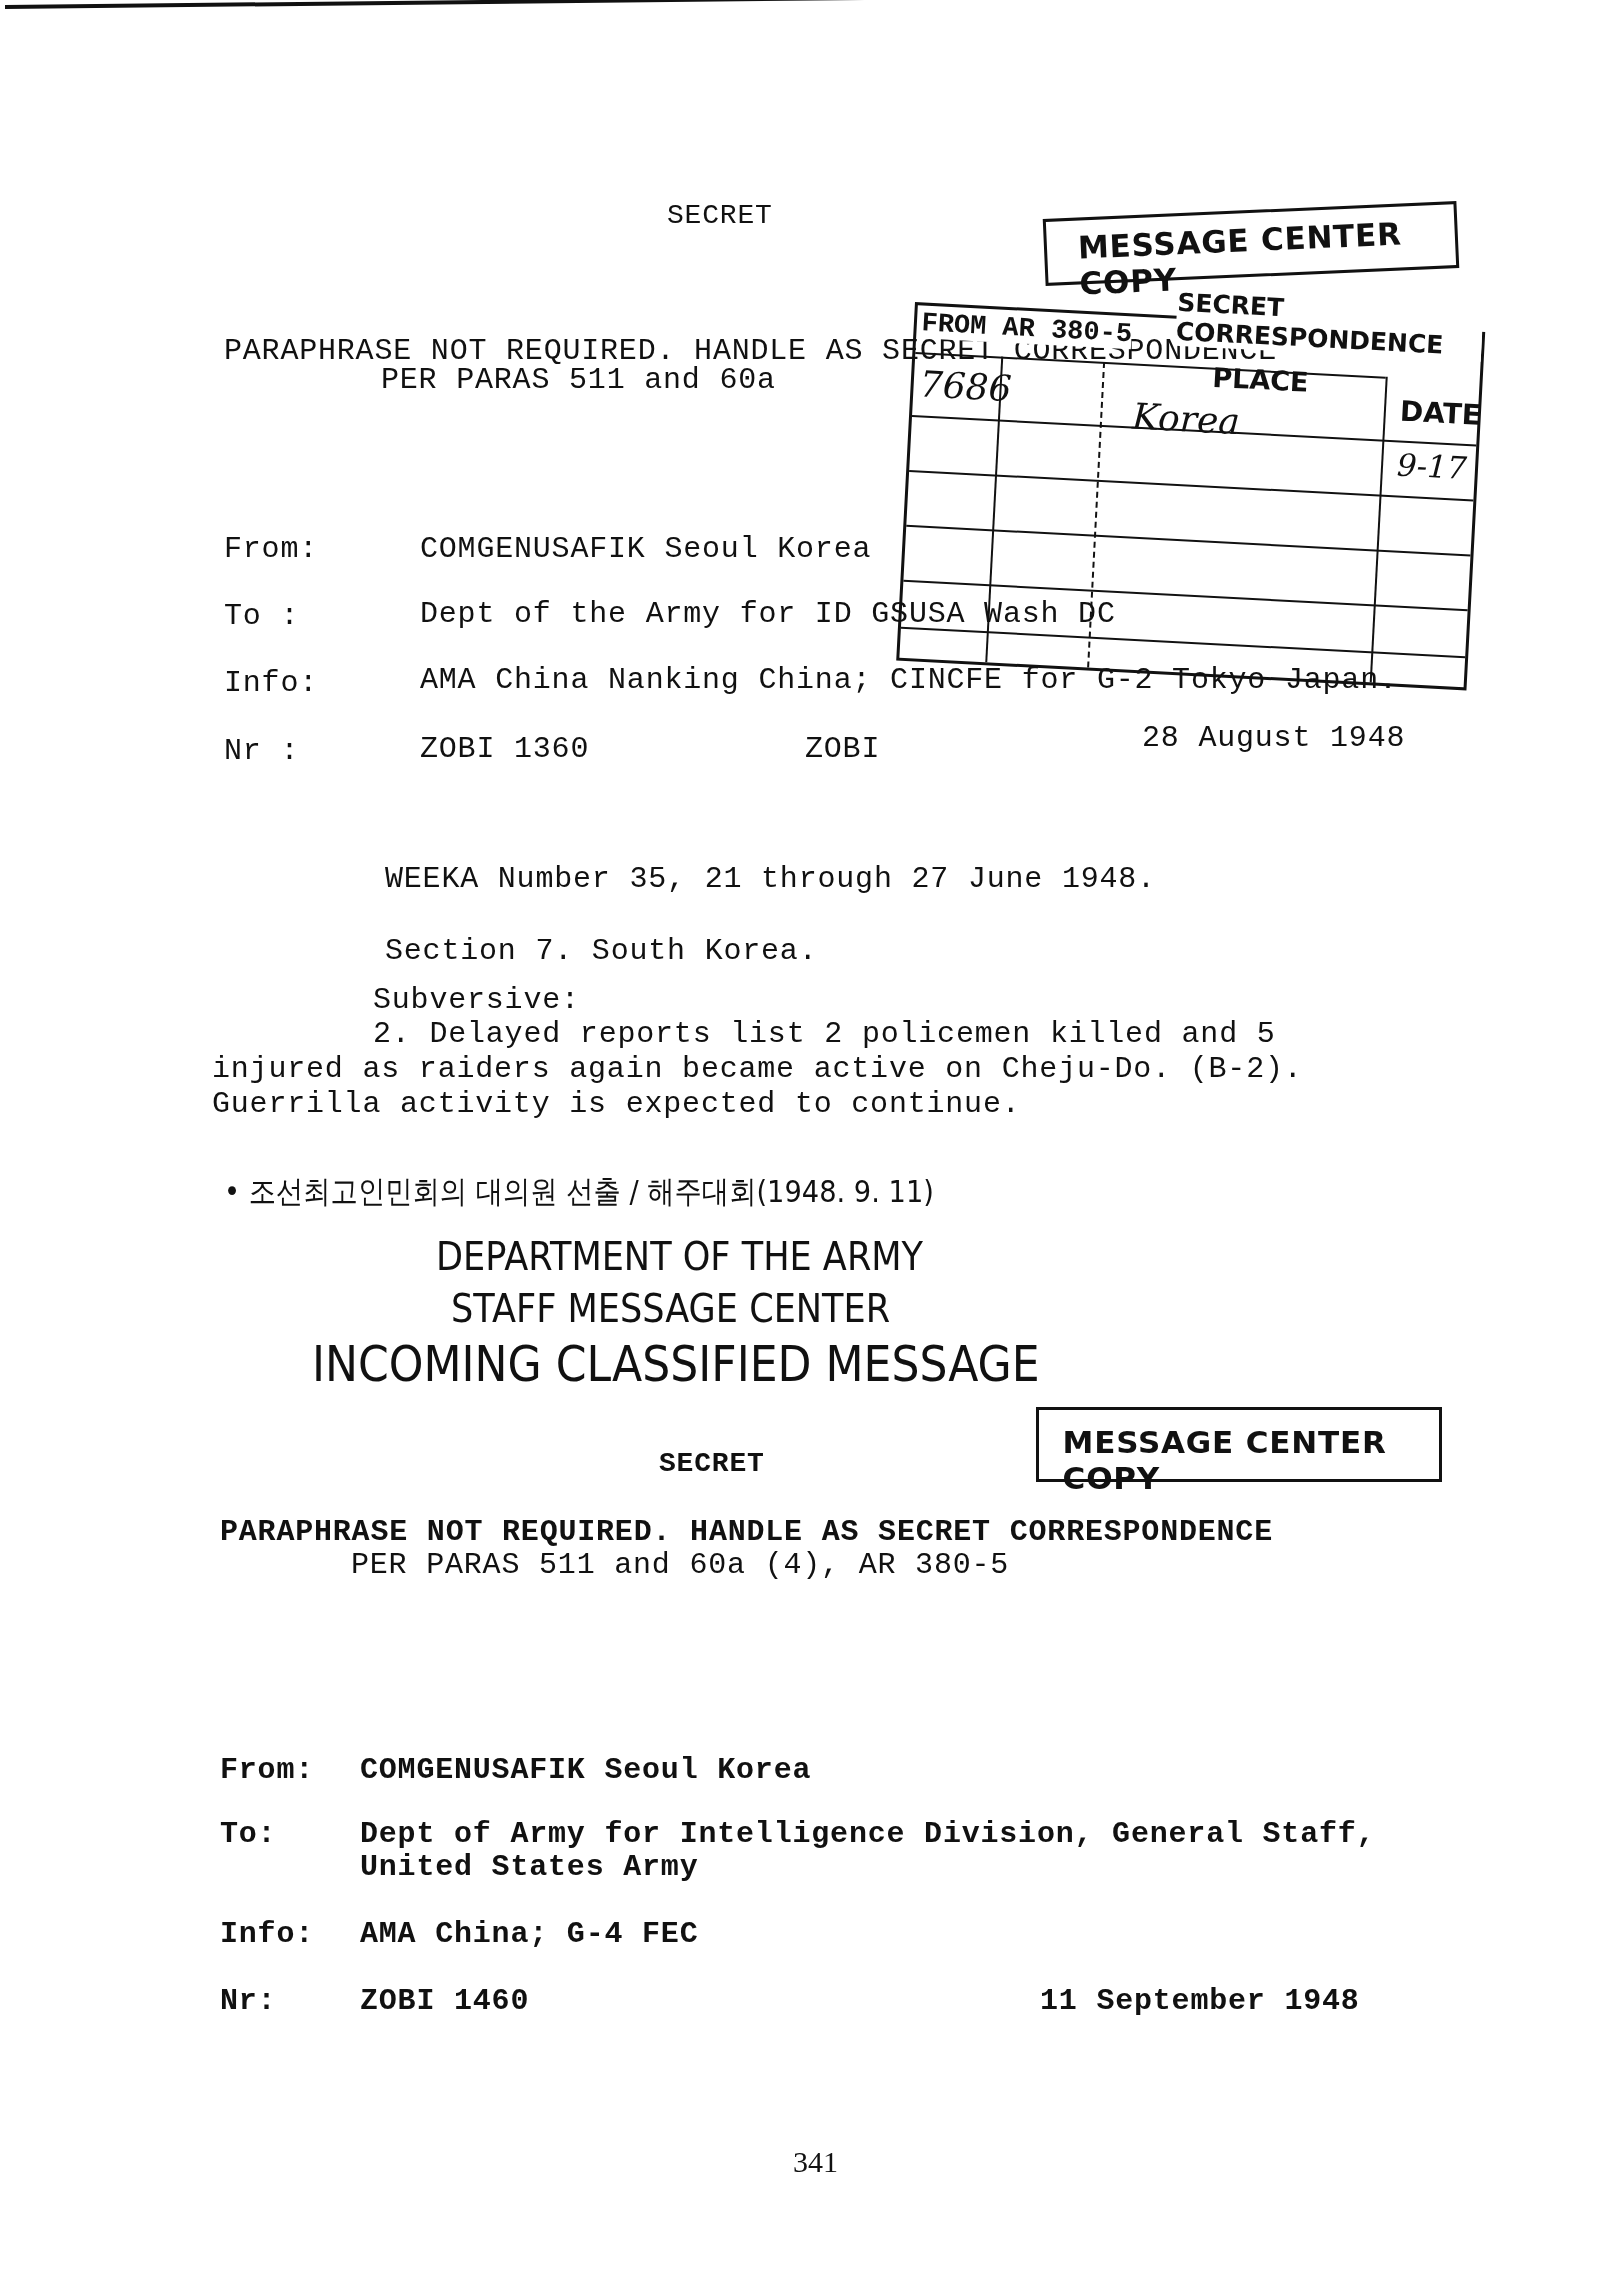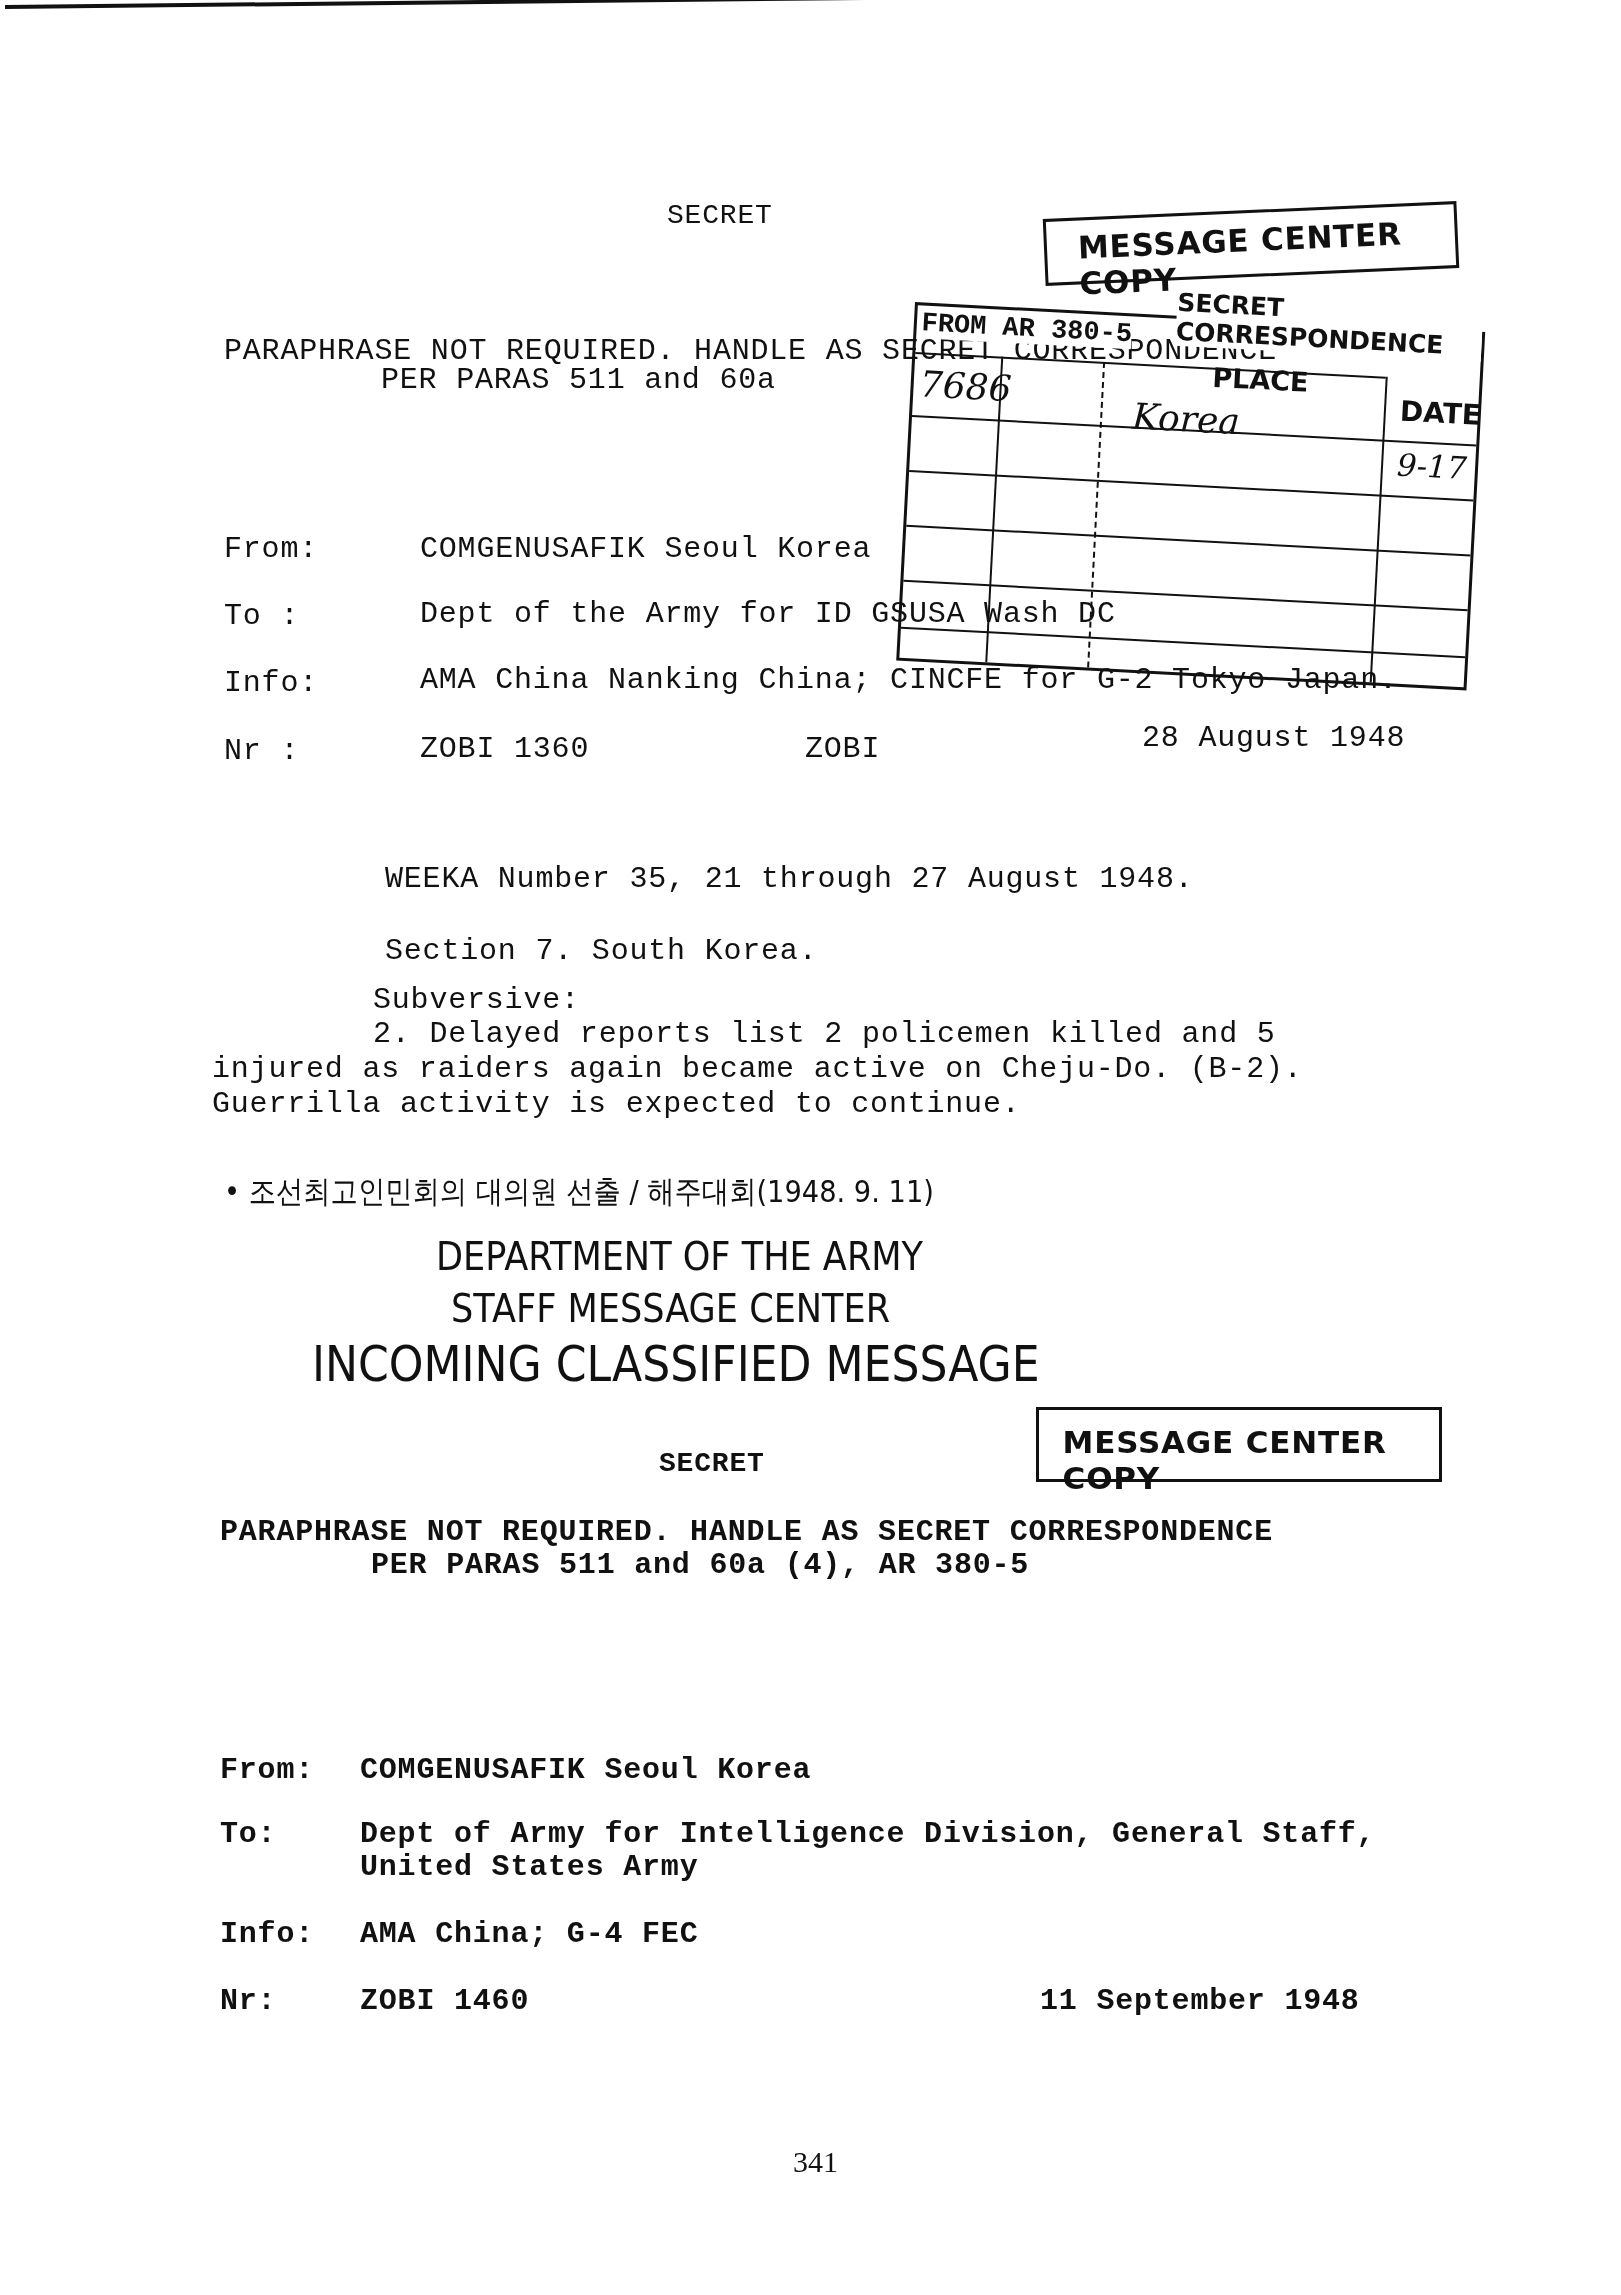--- a/index.html
+++ b/index.html
@@ -63,7 +63,7 @@
 <div class="abs mono t" style="left:805px; top:732px;">ZOBI</div>
 <div class="abs mono t" style="left:1142px; top:721px;">28 August 1948</div>
 
-<div class="abs mono t" style="left:385px; top:862px;">WEEKA Number 35, 21 through 27 August 1948.</div>
+<div class="abs mono t" style="left:385px; top:862px;">WEEKA Number 35, 21 through 27 June 1948.</div>
 <div class="abs mono t" style="left:385px; top:934px;">Section 7.  South Korea.</div>
 <div class="abs mono t" style="left:373px; top:983px;">Subversive:</div>
 <div class="abs mono t" style="left:373px; top:1017px;">2.  Delayed reports list 2 policemen killed and 5</div>

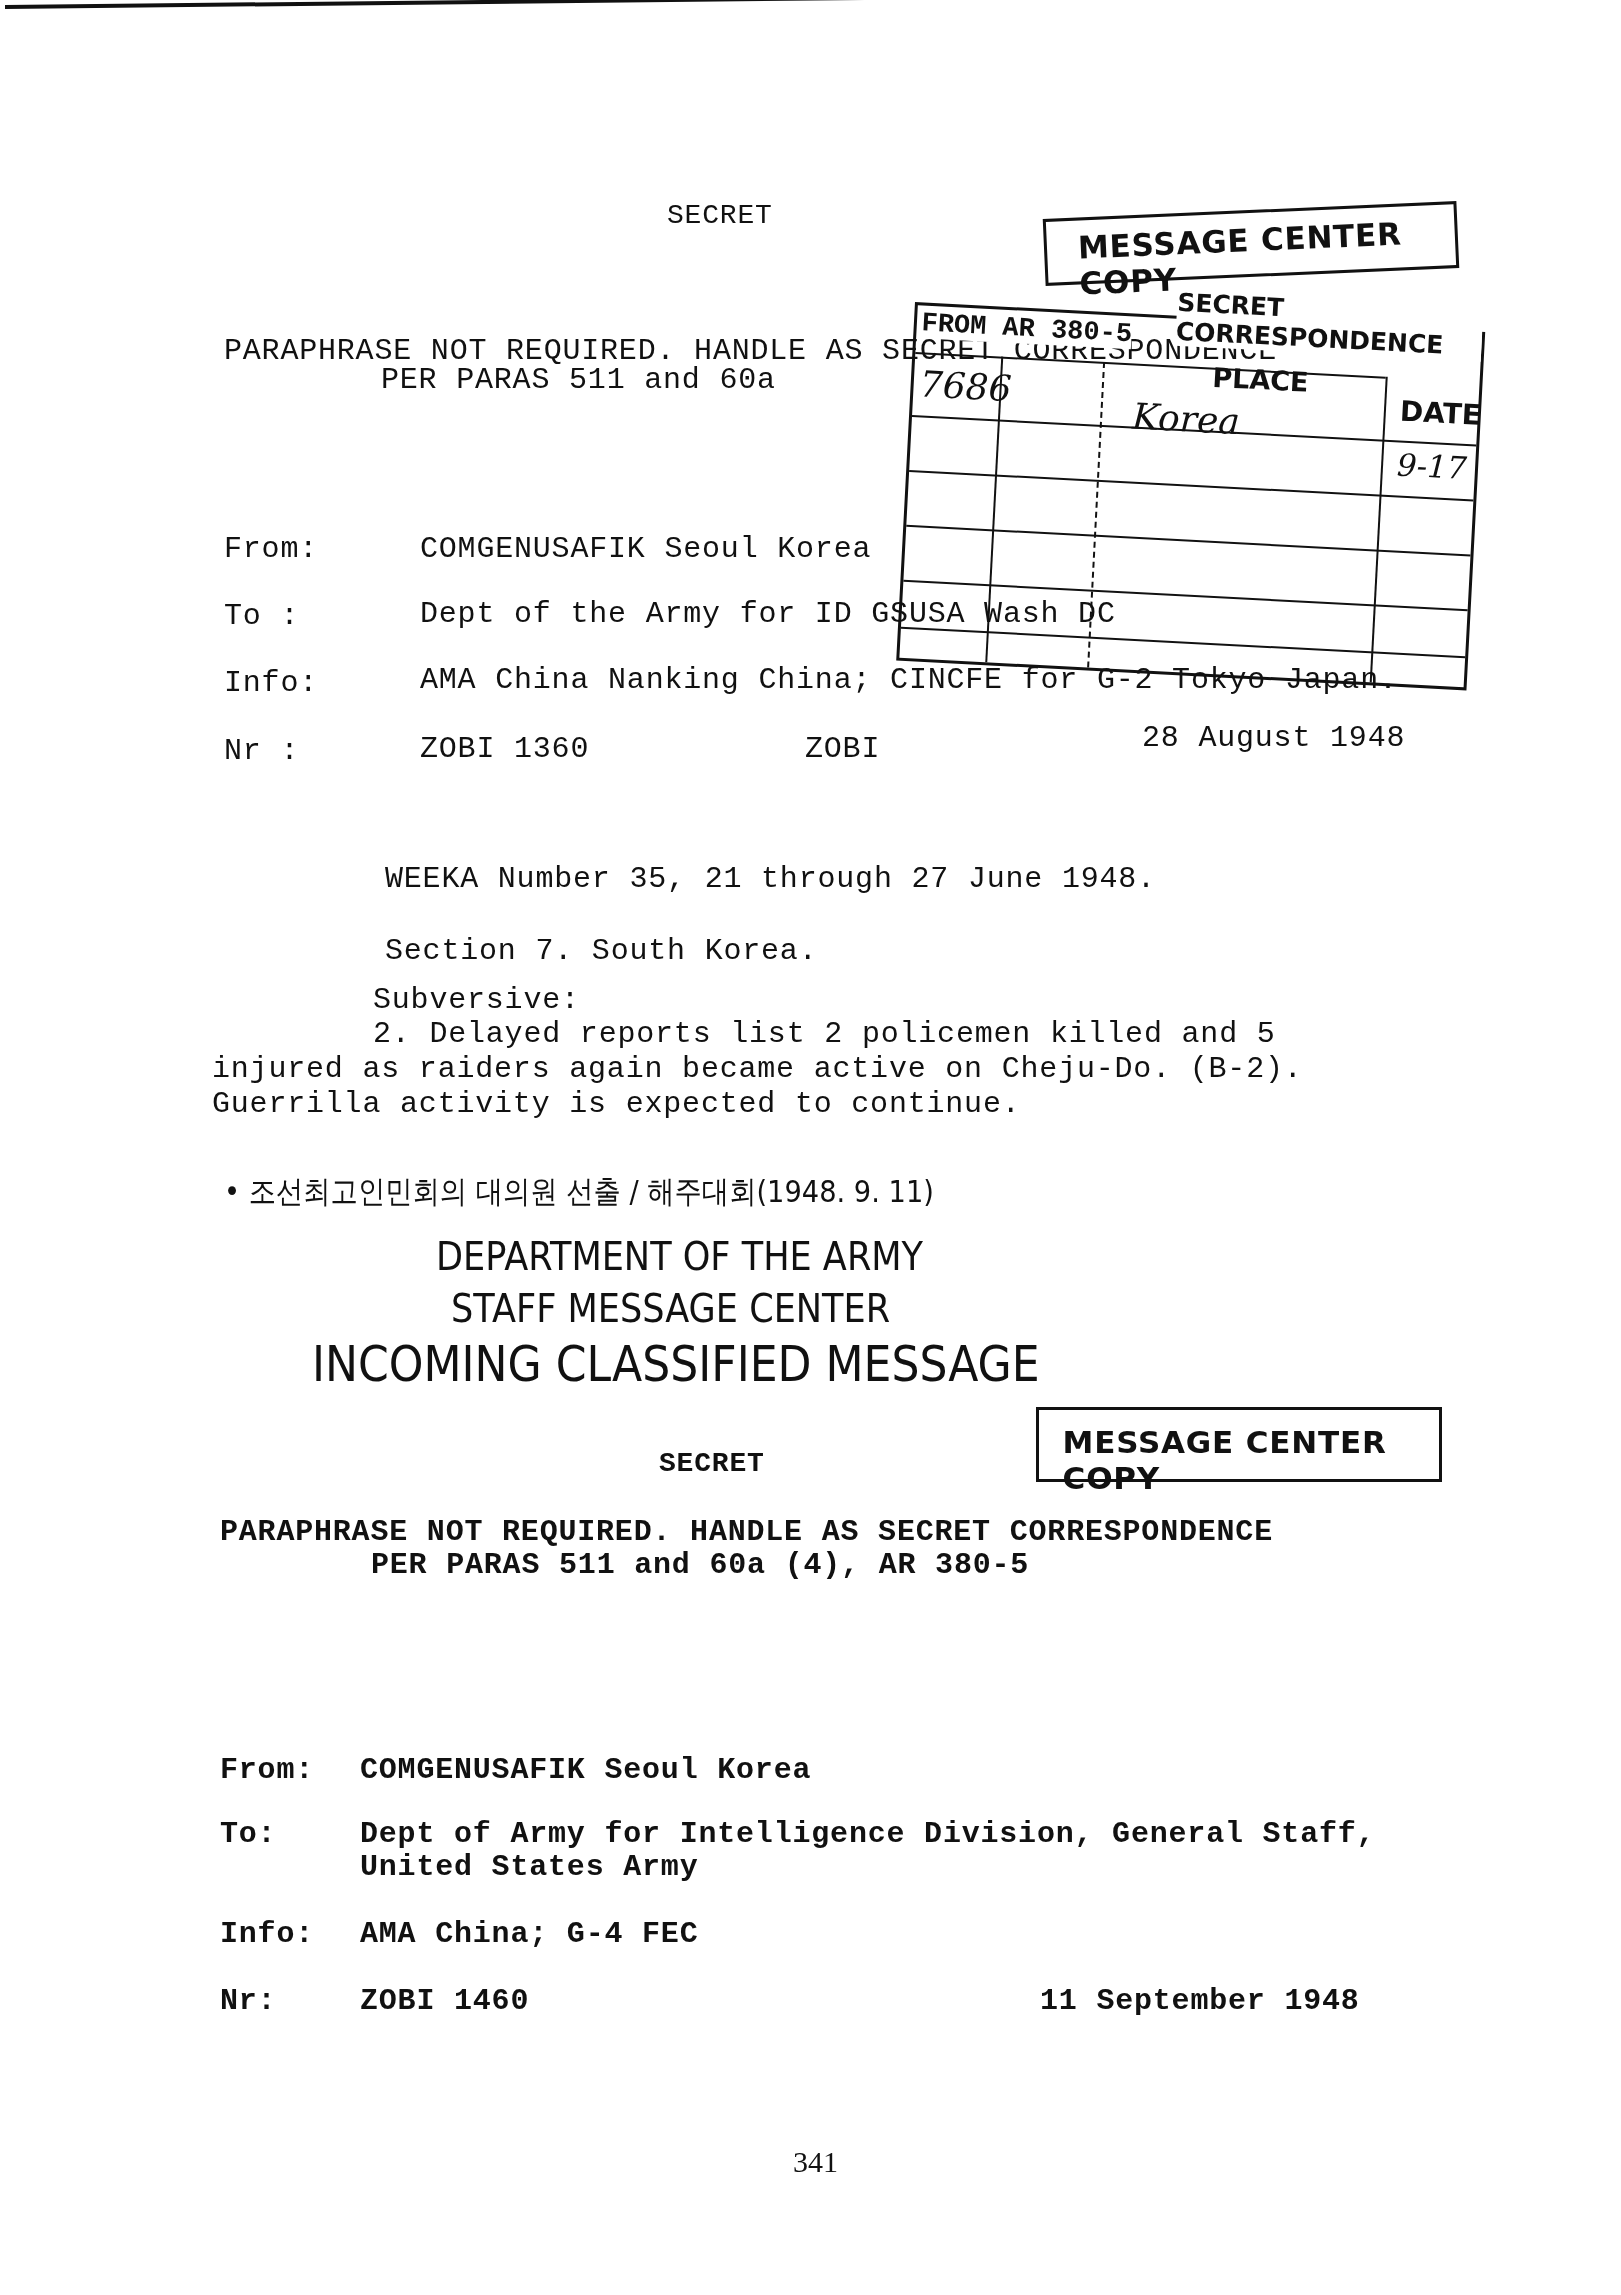--- a/index.html
+++ b/index.html
@@ -86,7 +86,7 @@
 </div>
 
 <div class="abs mono t" style="left:220px; top:1515px; font-weight:bold;">PARAPHRASE NOT REQUIRED.  HANDLE AS SECRET CORRESPONDENCE</div>
-<div class="abs mono t" style="left:371px; top:1548px; font-weight:bold;">PER PARAS 511 and 60a (4), AR 380-5</div>
+<div class="abs mono t" style="left:351px; top:1548px; font-weight:normal;">PER PARAS 511 and 60a (4), AR 380-5</div>
 
 <div class="abs mono t" style="left:220px; top:1753px; font-weight:bold;">From:</div>
 <div class="abs mono t" style="left:360px; top:1753px; font-weight:bold;">COMGENUSAFIK Seoul Korea</div>

